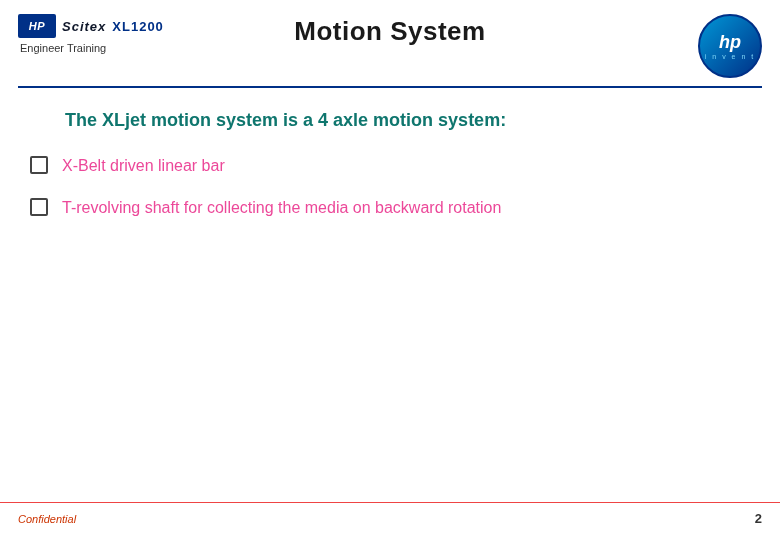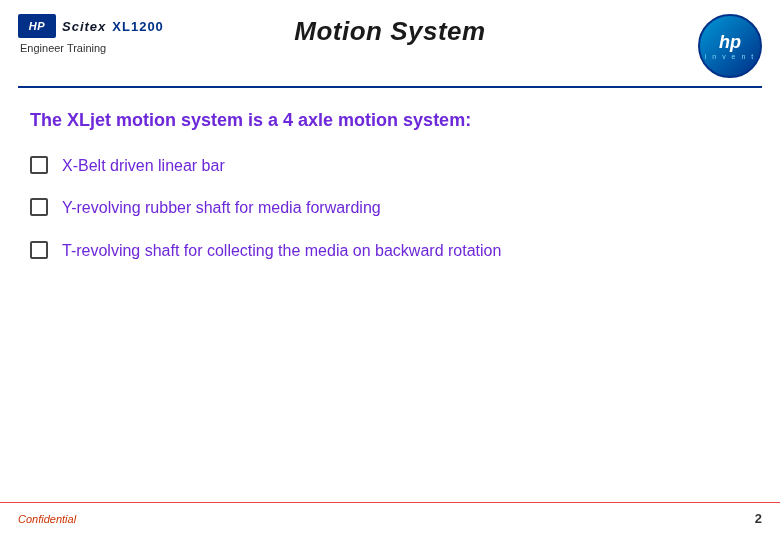--- a/index.html
+++ b/index.html
@@ -80,7 +80,6 @@
       transform: translateX(-50%);
       top: 16px;
       text-align: center;
-      font-style: italic;
     }
 
     .title-center h1 {

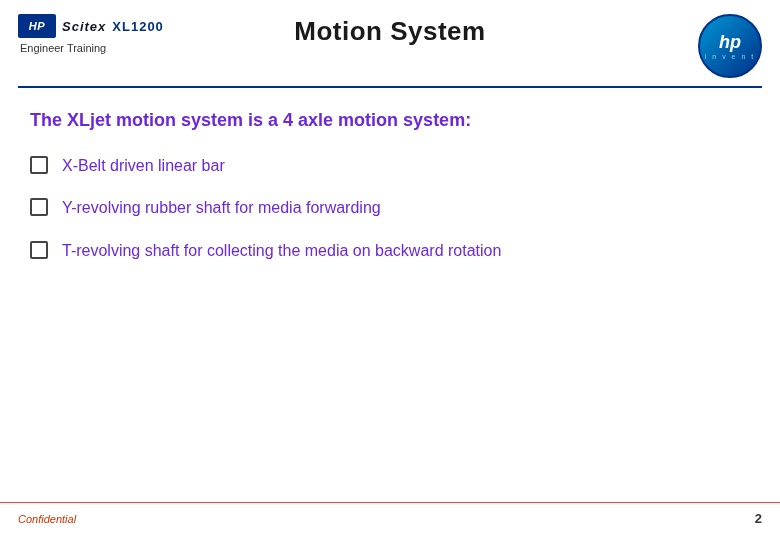--- a/index.html
+++ b/index.html
@@ -133,8 +133,9 @@
     .intro-heading {
       font-size: 18px;
       font-weight: bold;
-      color: #6d28d9;
+      color: #0f766e;
       margin-bottom: 24px;
+      margin-left: 35px;
     }
 
     .bullet-list {

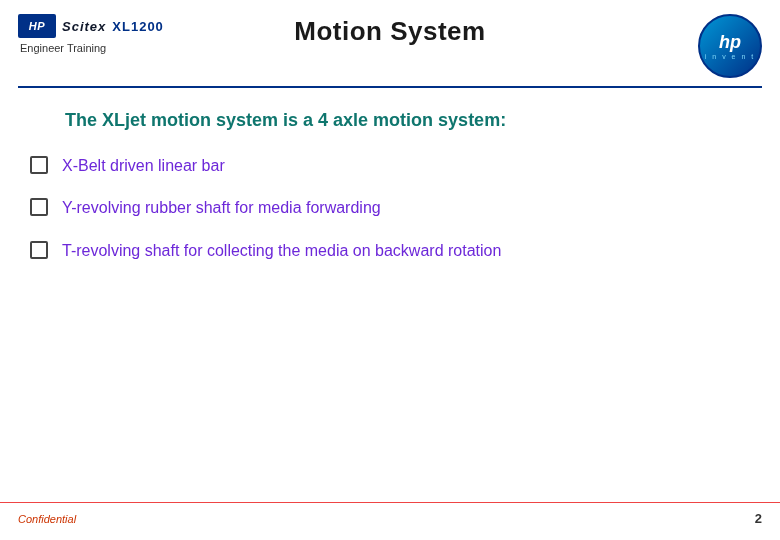--- a/index.html
+++ b/index.html
@@ -148,7 +148,7 @@
       align-items: flex-start;
       margin-bottom: 20px;
       font-size: 16px;
-      color: #6d28d9;
+      color: #ec4899;
       line-height: 1.4;
     }
 

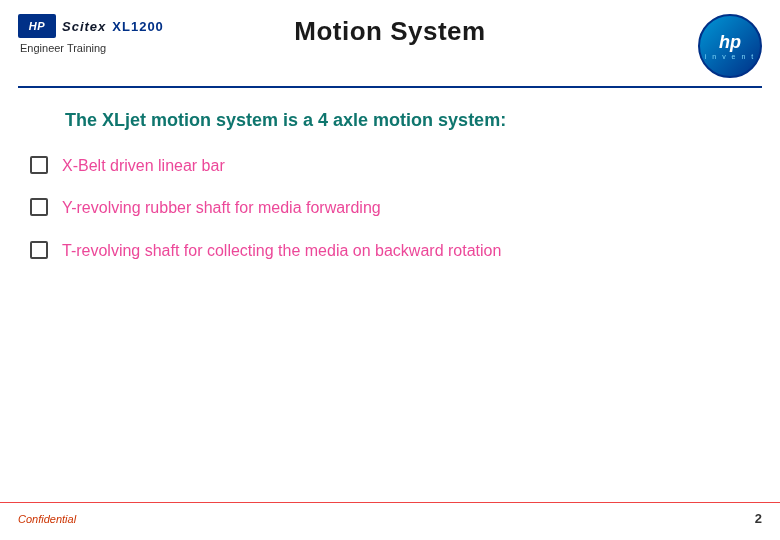--- a/index.html
+++ b/index.html
@@ -232,10 +232,6 @@
     </li>
     <li>
       <span class="bullet-checkbox"></span>
-      <span>Y-revolving rubber shaft for media forwarding</span>
-    </li>
-    <li>
-      <span class="bullet-checkbox"></span>
       <span>T-revolving shaft for collecting the media on backward rotation</span>
     </li>
   </ul>

